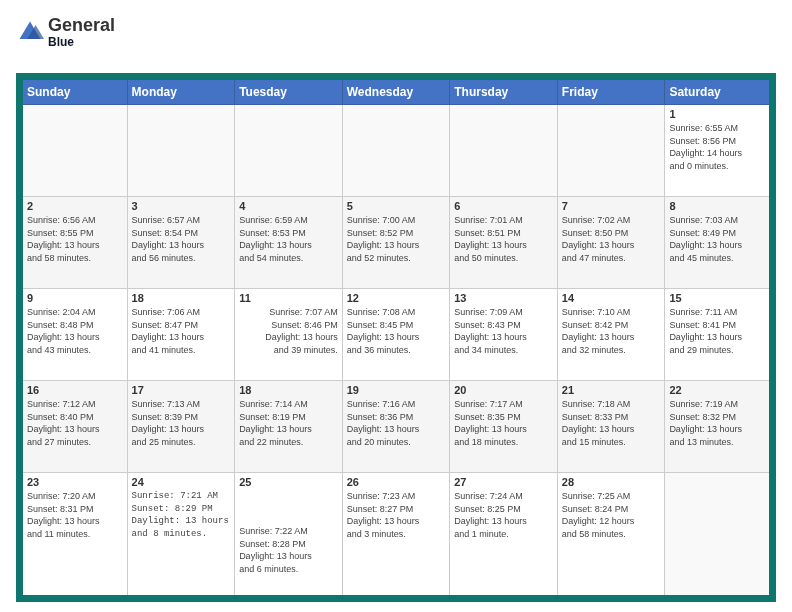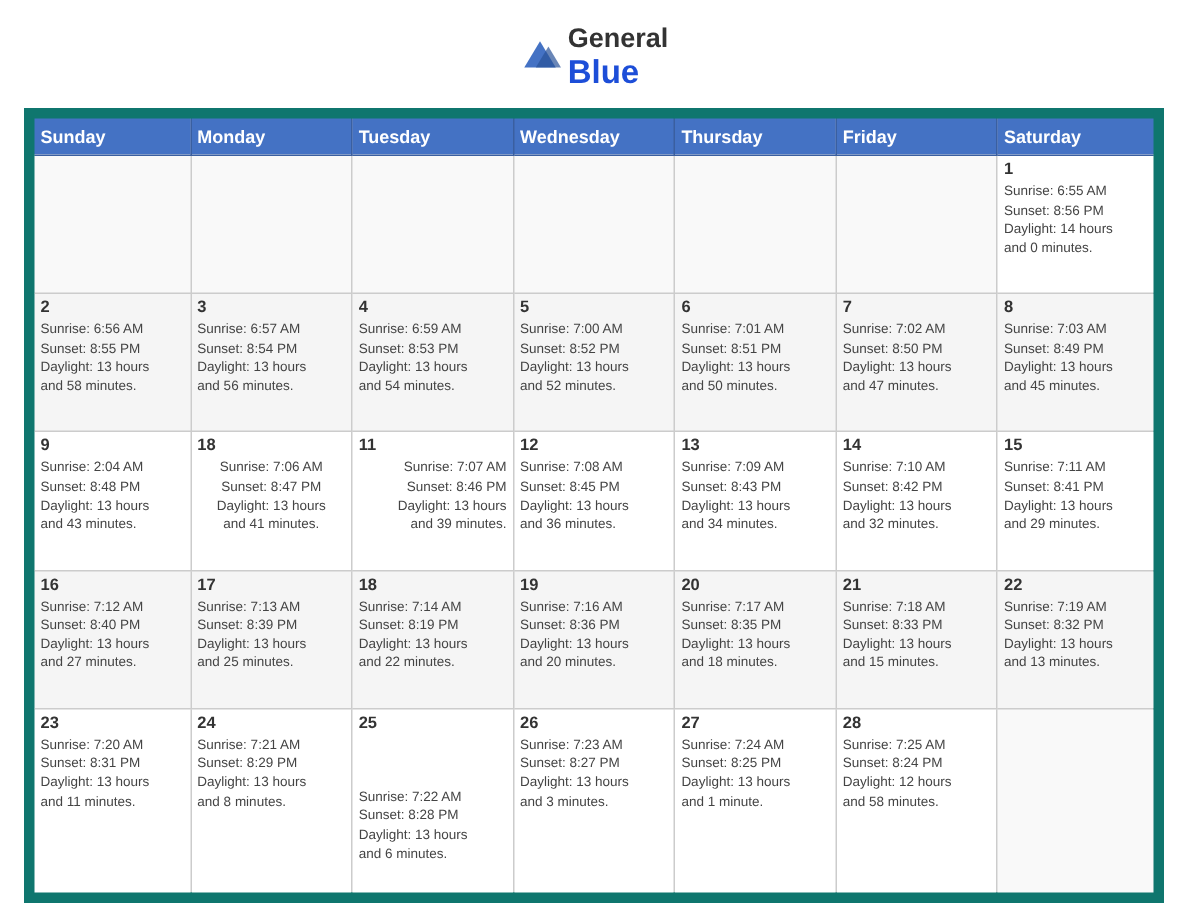--- a/index.html
+++ b/index.html
@@ -19,9 +19,9 @@
     }
     .header {
       display: flex;
-      justify-content: center;
+      justify-content: space-between;
       align-items: flex-start;
-      margin-bottom: 12px;
+      margin-bottom: 24px;
     }
     .logo {
       display: flex;

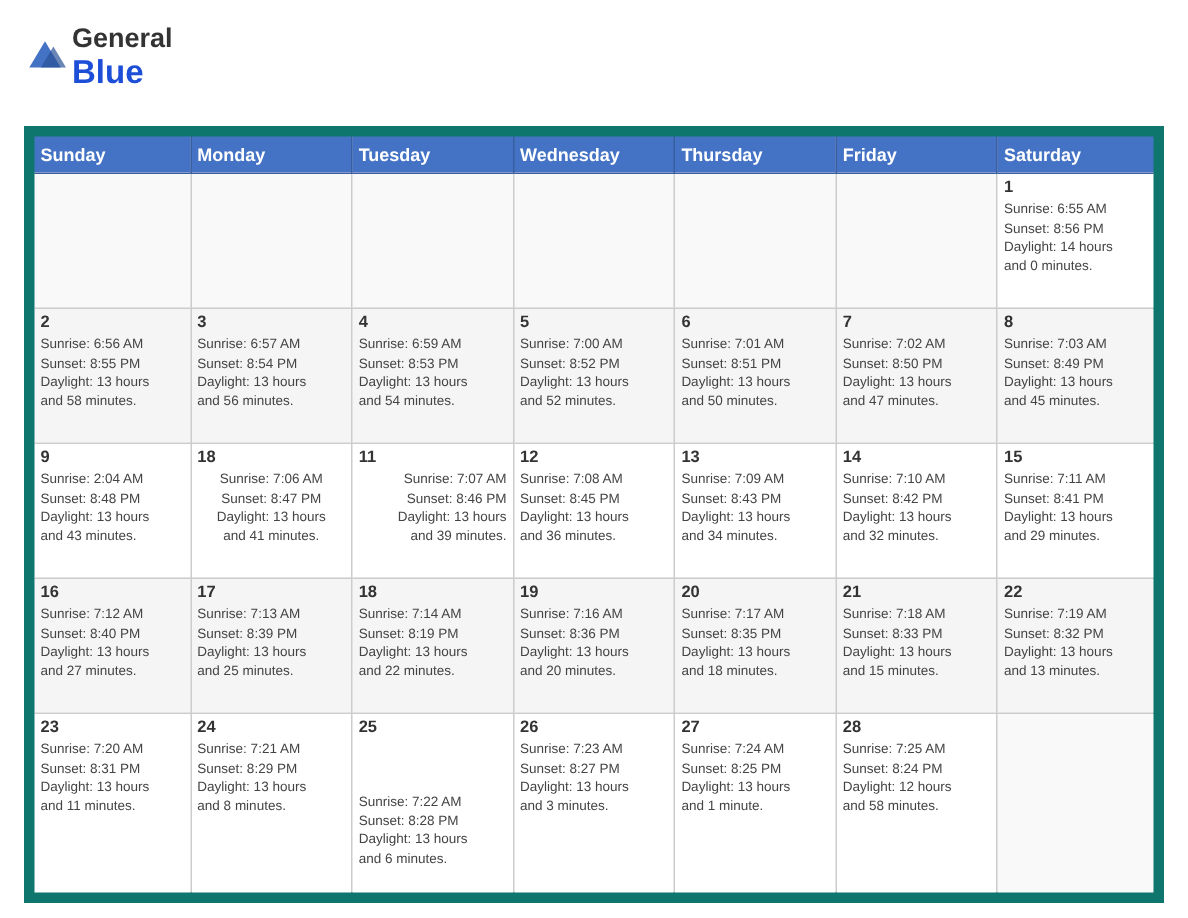--- a/index.html
+++ b/index.html
@@ -39,9 +39,9 @@
       color: #333;
     }
     .logo-blue {
-      font-size: 22px;
-      font-weight: bold;
-      color: #1d4ed8;
+      font-size: 12px;
+      font-weight: bold;
+      color: #0f172a;
     }
     .logo-icon {
       width: 28px;

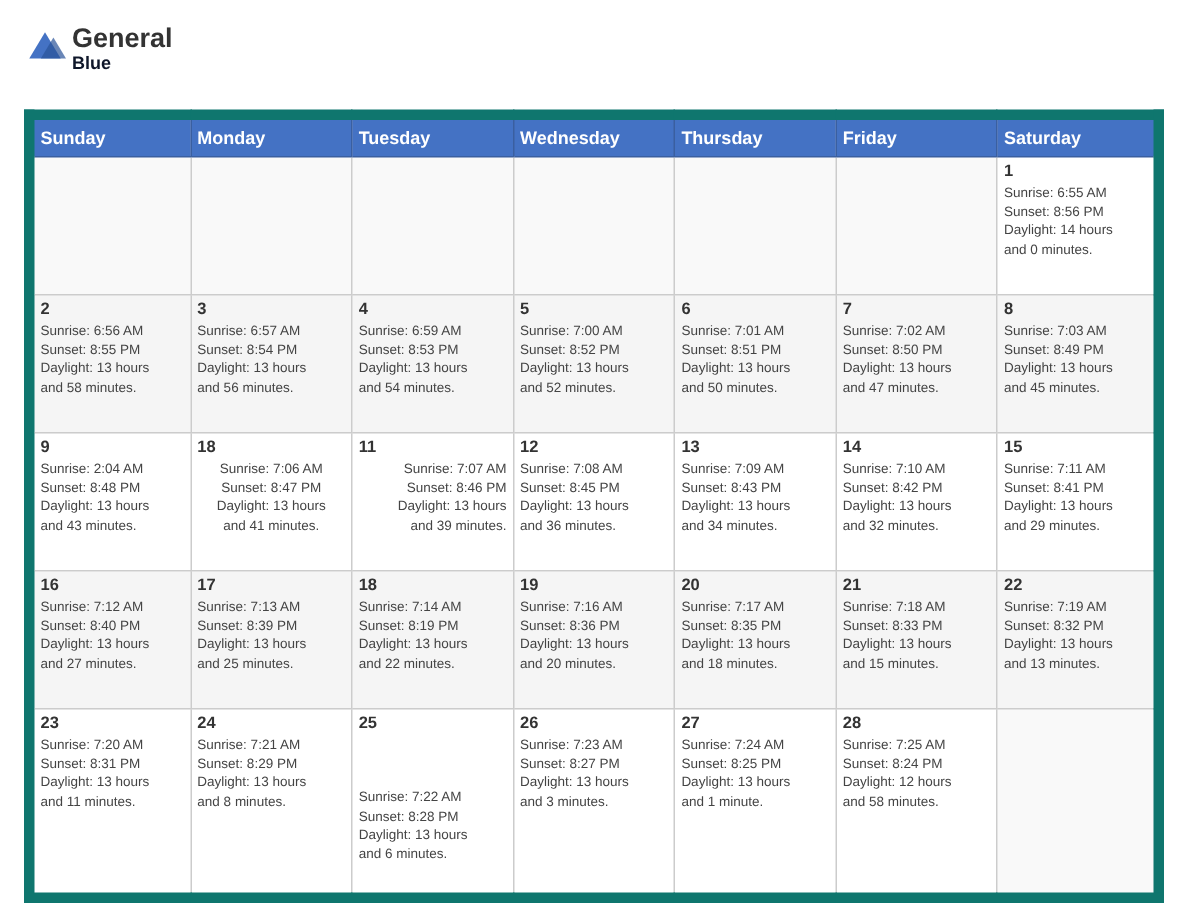--- a/index.html
+++ b/index.html
@@ -212,7 +212,7 @@
           </td>
           <td>
             <span class="day-number">18</span>
-            <div class="day-info" style="white-space: pre-line; text-align: center;">Sunrise: 7:06 AM
+            <div class="day-info" style="white-space: pre-line;">Sunrise: 7:06 AM
 Sunset: 8:47 PM
 Daylight: 13 hours
 and 41 minutes.</div>

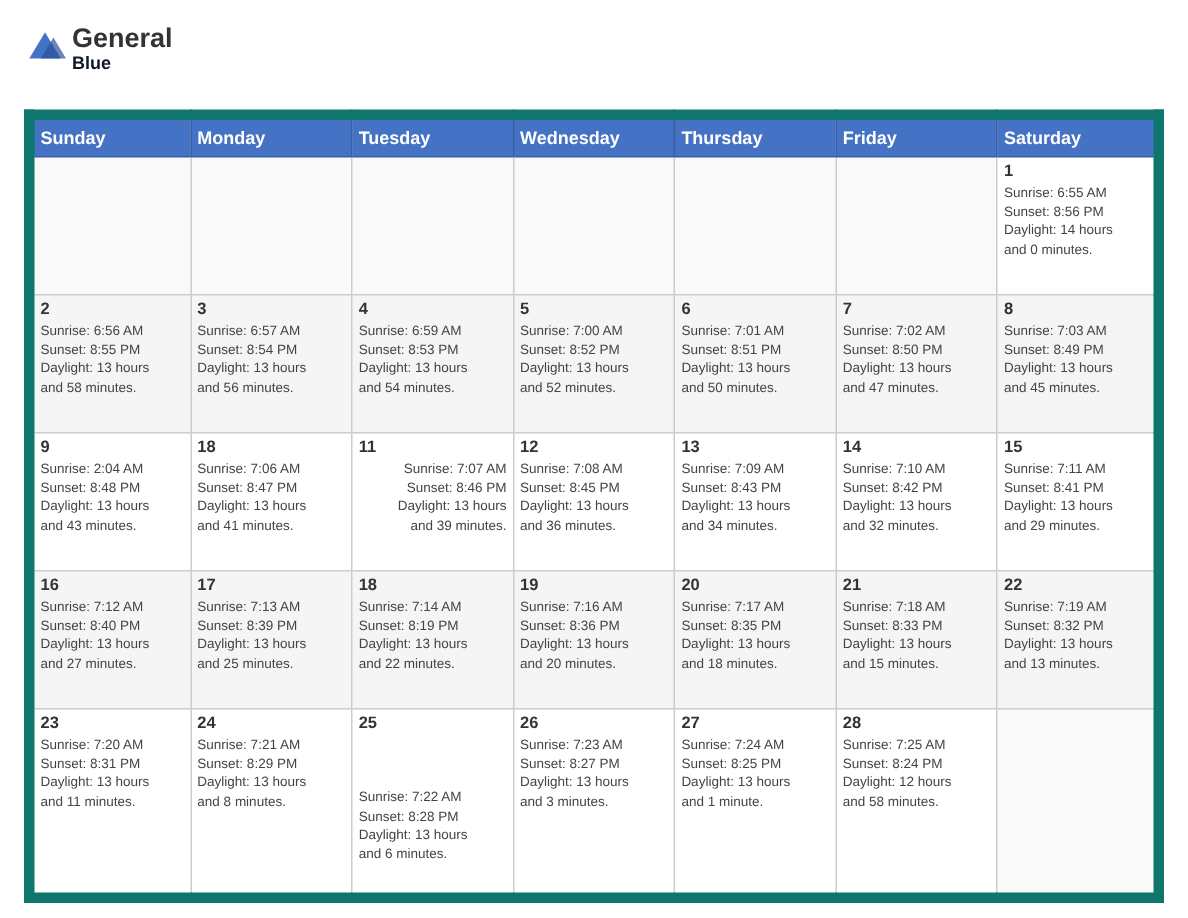--- a/index.html
+++ b/index.html
@@ -314,7 +314,7 @@
           </td>
           <td>
             <span class="day-number">24</span>
-            <div class="day-info" style="white-space: pre-line;">Sunrise: 7:21 AM
+            <div class="day-info" style="white-space: pre-line; font-family: Liberation Mono, monospace;">Sunrise: 7:21 AM
 Sunset: 8:29 PM
 Daylight: 13 hours
 and 8 minutes.</div>

